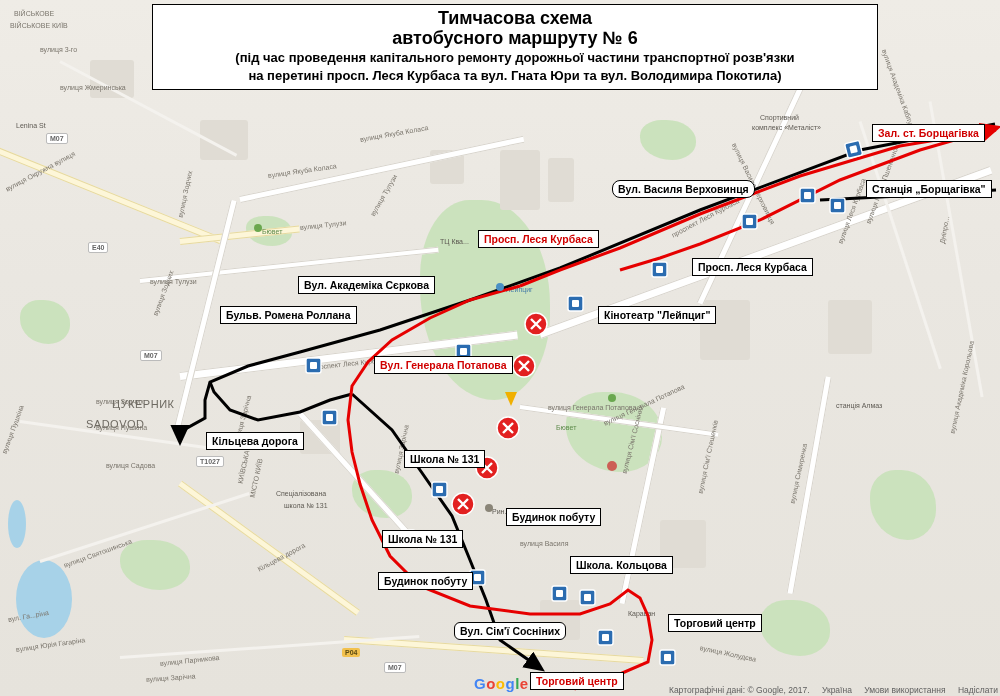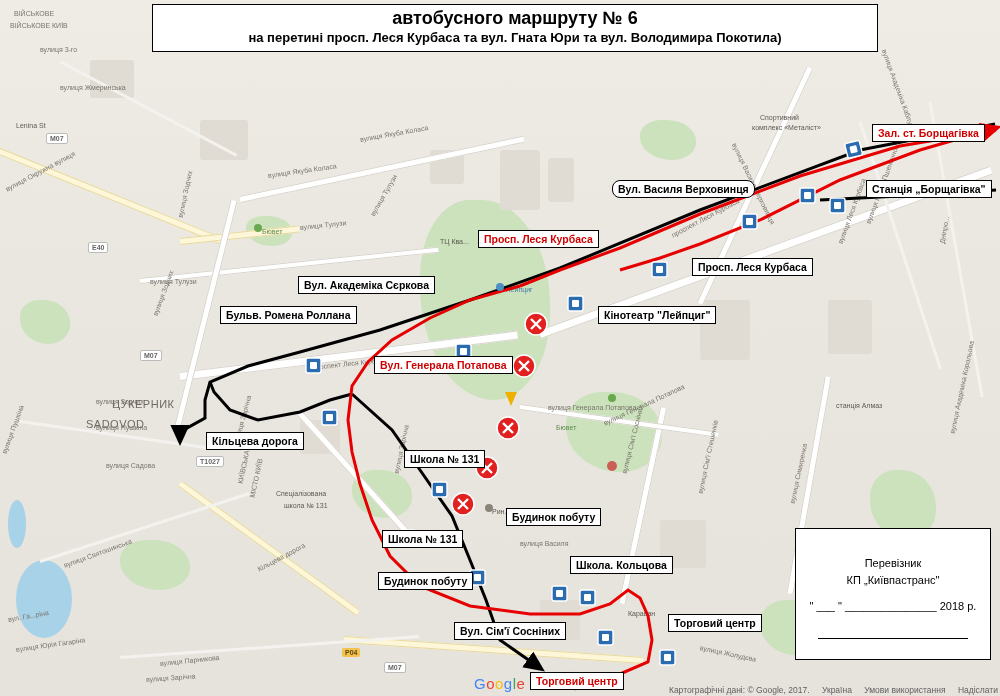--- a/index.html
+++ b/index.html
@@ -486,6 +486,7 @@
   <div class="callout red" style="left:530px;top:672px;">Торговий центр</div>
 
   <div id="title-block">
+    <div class="t1">Тимчасова схема</div>
     <div class="t1">автобусного маршруту № 6</div>
     <div class="t2">на перетині просп. Леся Курбаса та вул. Гната Юри та вул. Володимира Покотила)</div>
   </div>

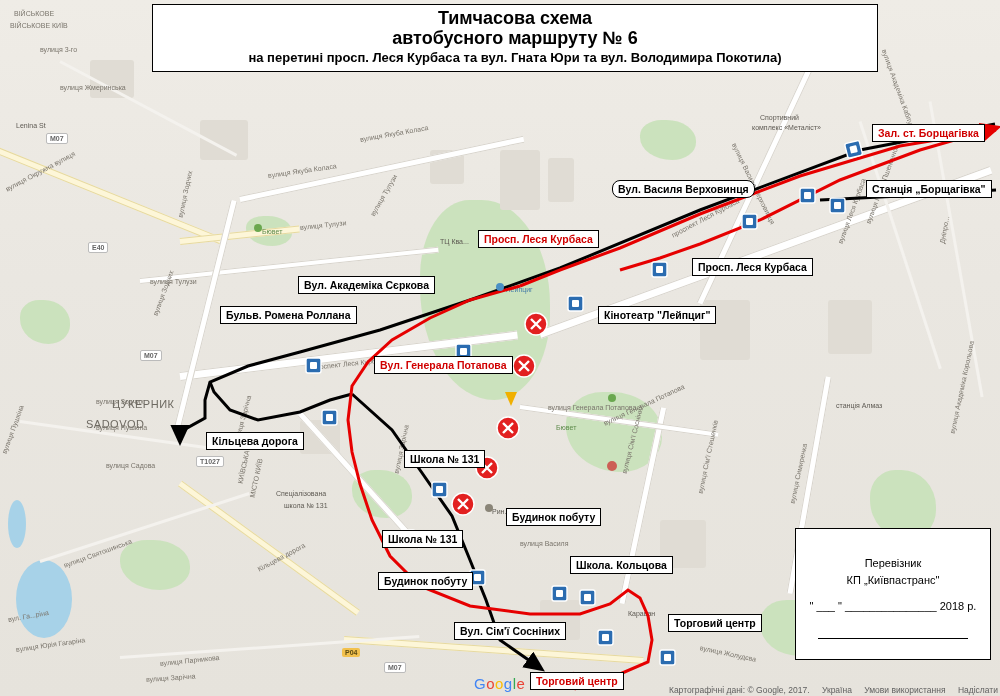--- a/index.html
+++ b/index.html
@@ -488,6 +488,7 @@
   <div id="title-block">
     <div class="t1">Тимчасова схема</div>
     <div class="t1">автобусного маршруту № 6</div>
+    <div class="t2">(під час проведення капітального ремонту дорожньої частини транспортної розв'язки</div>
     <div class="t2">на перетині просп. Леся Курбаса та вул. Гната Юри та вул. Володимира Покотила)</div>
   </div>
 

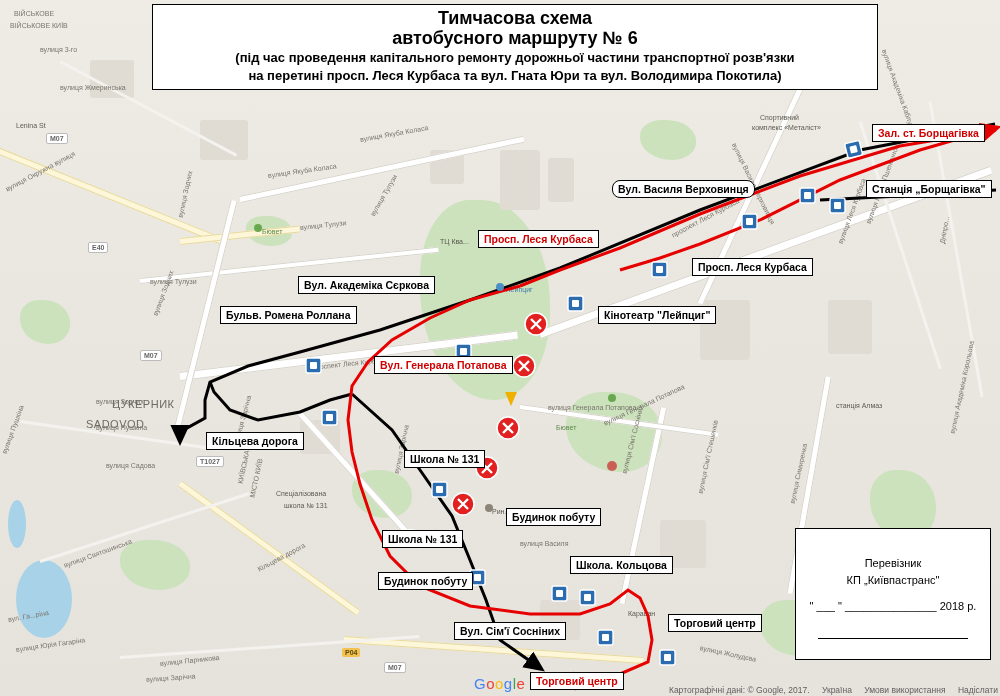--- a/index.html
+++ b/index.html
@@ -492,12 +492,6 @@
     <div class="t2">на перетині просп. Леся Курбаса та вул. Гната Юри та вул. Володимира Покотила)</div>
   </div>
 
-  <div id="carrier-block">
-    <div class="c-line">Перевізник</div>
-    <div class="c-line">КП „Київпастранс"</div>
-    <div class="c-line c-date">" ___ " _______________ 2018 р.</div>
-    <div class="c-rule"></div>
-  </div>
 
 
   <div id="google-logo">

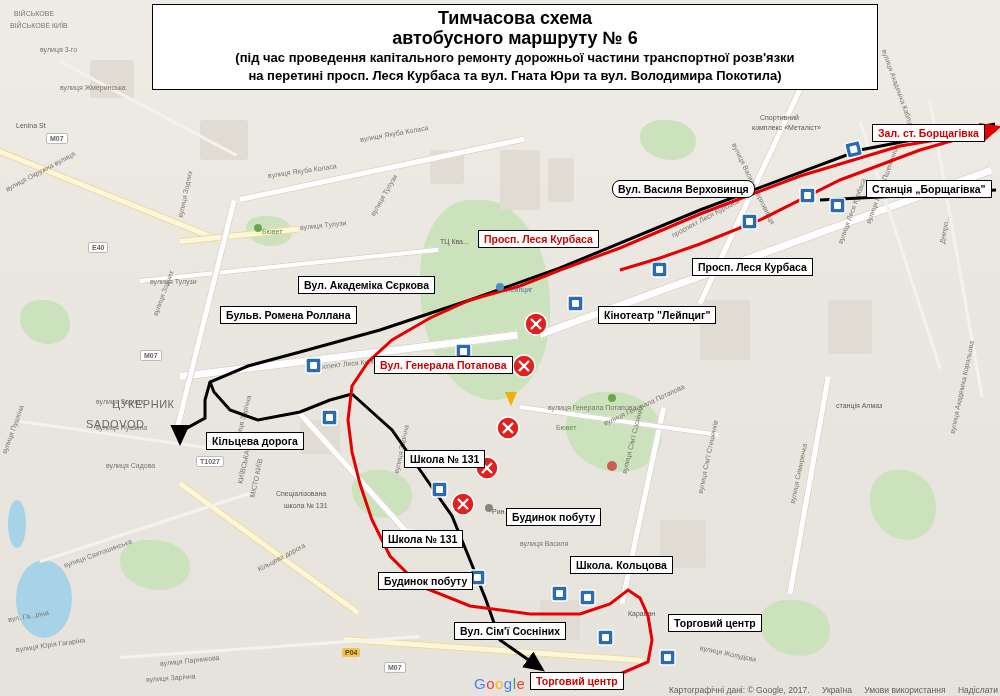--- a/index.html
+++ b/index.html
@@ -481,7 +481,7 @@
   <div class="callout" style="left:506px;top:508px;">Будинок побуту</div>
   <div class="callout" style="left:378px;top:572px;">Будинок побуту</div>
   <div class="callout" style="left:570px;top:556px;">Школа. Кольцова</div>
-  <div class="callout" style="left:454px;top:622px;">Вул. Сім'ї Соснiних</div>
+  <div class="callout" style="left:454px;top:622px;border-radius:6px;">Вул. Сім'ї Соснiних</div>
   <div class="callout" style="left:668px;top:614px;">Торговий центр</div>
   <div class="callout red" style="left:530px;top:672px;">Торговий центр</div>
 

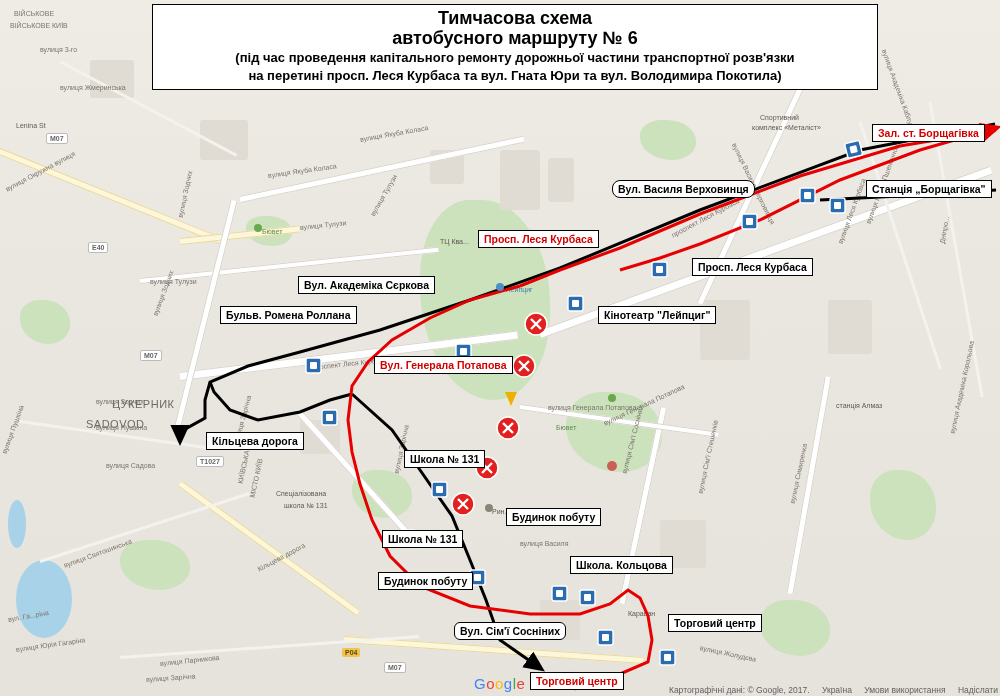--- a/index.html
+++ b/index.html
@@ -201,7 +201,7 @@
     left: 474px;
     bottom: 4px;
     font-size: 15px;
-    font-weight: normal;
+    font-weight: bold;
     letter-spacing: .5px;
   }
   #google-logo .b { color:#4285F4 } 

